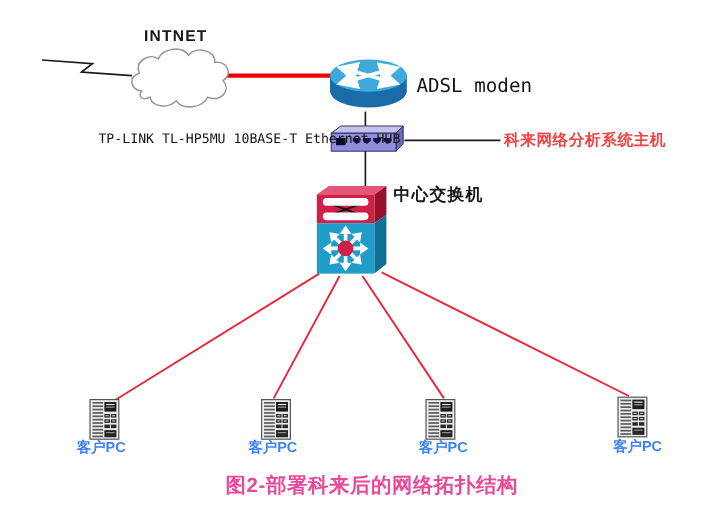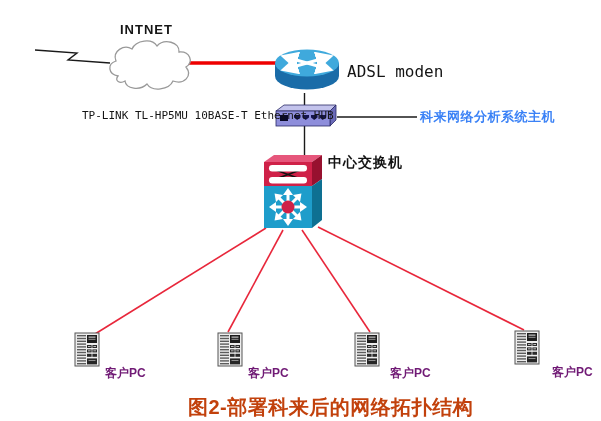--- a/index.html
+++ b/index.html
@@ -12,7 +12,7 @@
   .lbl   { position:absolute; white-space:nowrap; color:#111; line-height:1.1; }
   .lbl-intnet   { font-size:13px; font-weight:bold; letter-spacing:1px; color:#161616; }
   .lbl-mono     { font-family:"DejaVu Sans Mono","Liberation Mono",monospace; font-size:11px; color:#141414; }
-  .lbl-cjk-bold { font-size:13px; font-weight:bold; letter-spacing:0.5px; color:#3b82f6; }
+  .lbl-cjk-bold { font-size:13px; font-weight:bold; letter-spacing:0.5px; color:#ef4444; }
   .lbl-switch   { font-size:14px; font-weight:bold; letter-spacing:1px; color:#141414; }
   .lbl-pc       { font-size:12px; font-weight:bold; color:#701a75;margin-left:41px; }
   .lbl-caption  { font-size:20px; font-weight:bold; letter-spacing:0.5px; color:#c2410c; }

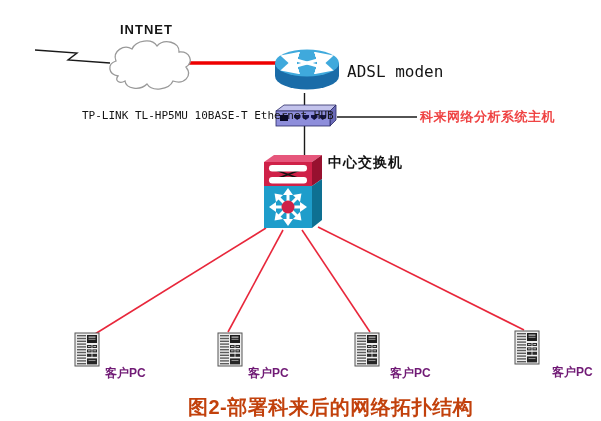--- a/index.html
+++ b/index.html
@@ -14,7 +14,7 @@
   .lbl-mono     { font-family:"DejaVu Sans Mono","Liberation Mono",monospace; font-size:11px; color:#141414; }
   .lbl-cjk-bold { font-size:13px; font-weight:bold; letter-spacing:0.5px; color:#ef4444; }
   .lbl-switch   { font-size:14px; font-weight:bold; letter-spacing:1px; color:#141414; }
-  .lbl-pc       { font-size:12px; font-weight:bold; color:#701a75;margin-left:41px; }
+  .lbl-pc       { font-size:12px; font-weight:bold; color:#3b82f6; }
   .lbl-caption  { font-size:20px; font-weight:bold; letter-spacing:0.5px; color:#c2410c; }
 </style>
 </head>

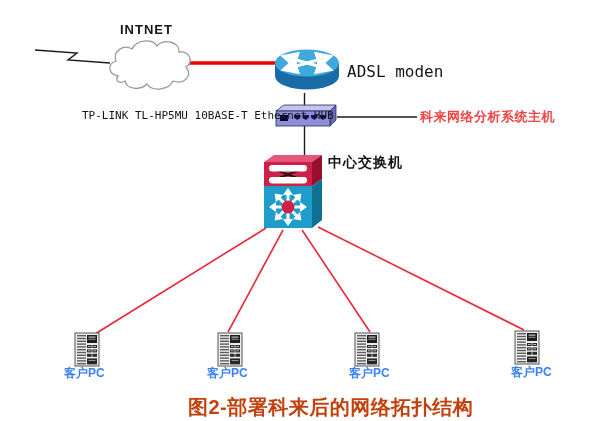--- a/index.html
+++ b/index.html
@@ -15,7 +15,7 @@
   .lbl-cjk-bold { font-size:13px; font-weight:bold; letter-spacing:0.5px; color:#ef4444; }
   .lbl-switch   { font-size:14px; font-weight:bold; letter-spacing:1px; color:#141414; }
   .lbl-pc       { font-size:12px; font-weight:bold; color:#3b82f6; }
-  .lbl-caption  { font-size:20px; font-weight:bold; letter-spacing:0.5px; color:#c2410c; }
+  .lbl-caption  { font-size:17px; font-weight:bold; letter-spacing:0.5px; color:#ec4899; }
 </style>
 </head>
 <body>

